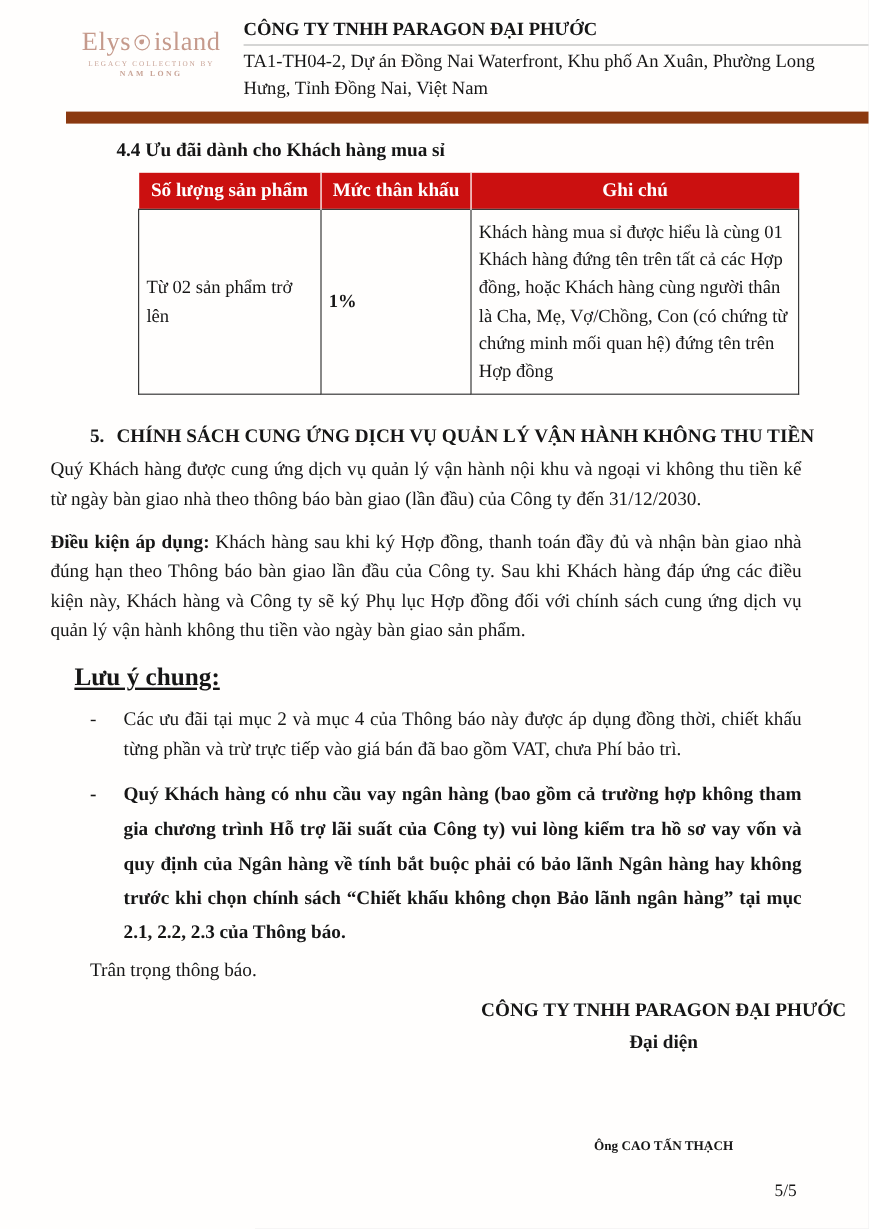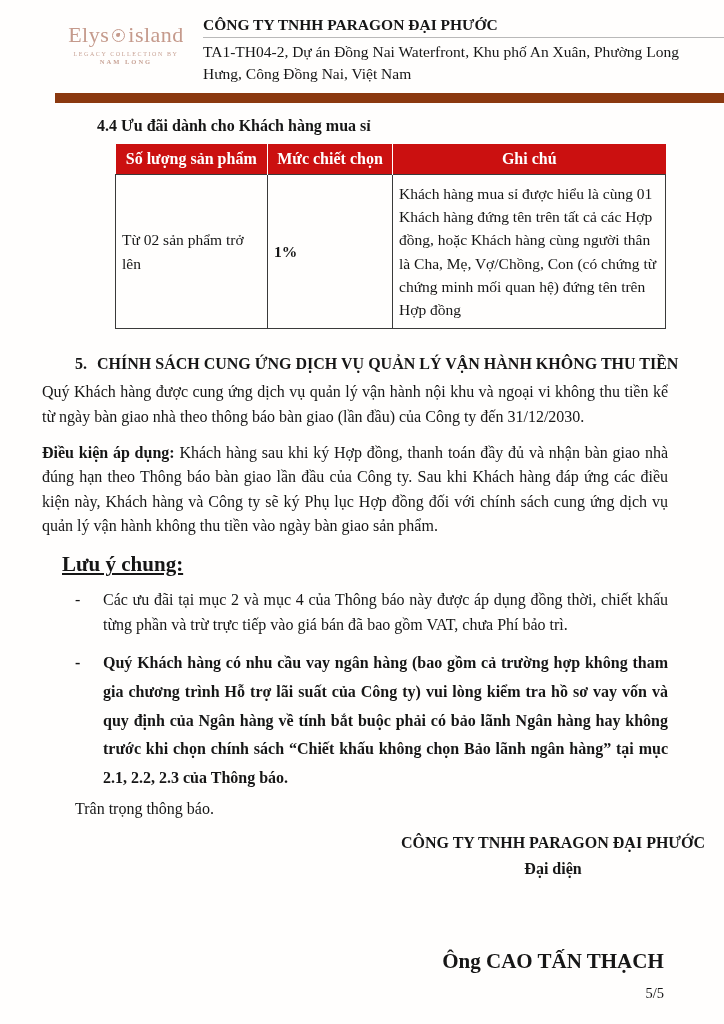--- a/index.html
+++ b/index.html
@@ -77,7 +77,7 @@
     </div>
     <div class="header-info">
       <div class="company-name">CÔNG TY TNHH PARAGON ĐẠI PHƯỚC</div>
-      <div class="address">TA1-TH04-2, Dự án Đồng Nai Waterfront, Khu phố An Xuân, Phường Long Hưng, Công Đồng Nai, Việt Nam</div>
+      <div class="address">TA1-TH04-2, Dự án Đồng Nai Waterfront, Khu phố An Xuân, Phường Long Hưng, Tỉnh Đồng Nai, Việt Nam</div>
     </div>
   </div>
   <div class="accent-bar"></div>

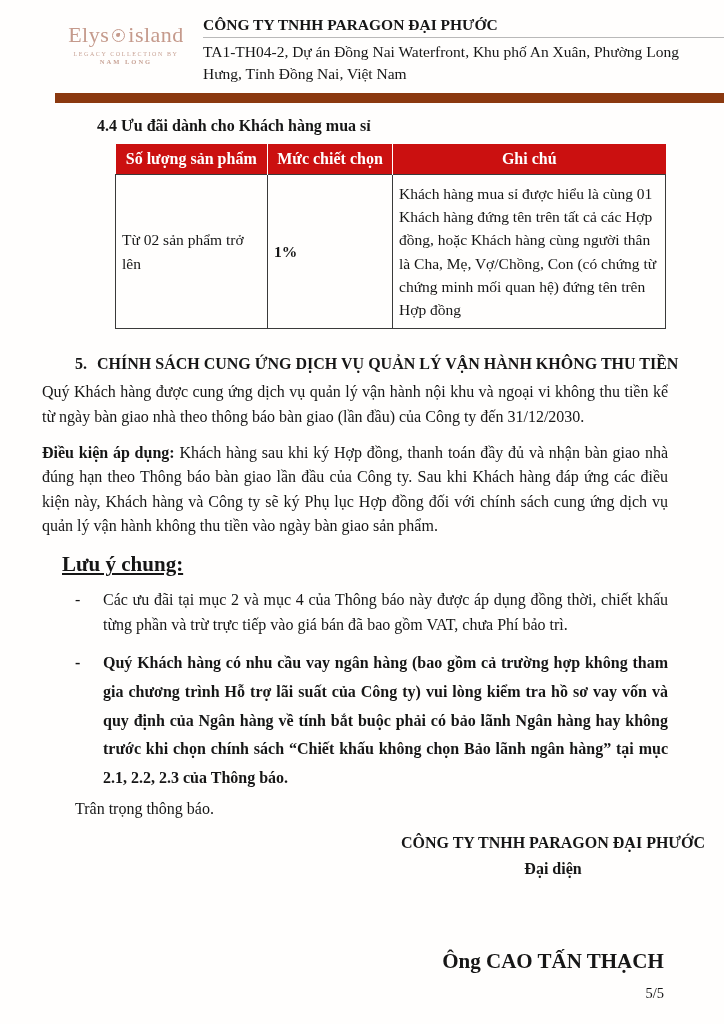--- a/index.html
+++ b/index.html
@@ -93,7 +93,7 @@
     <thead>
       <tr>
         <th>Số lượng sản phẩm</th>
-        <th>Mức chiết chọn</th>
+        <th>Mức thân khấu</th>
         <th>Ghi chú</th>
       </tr>
     </thead>

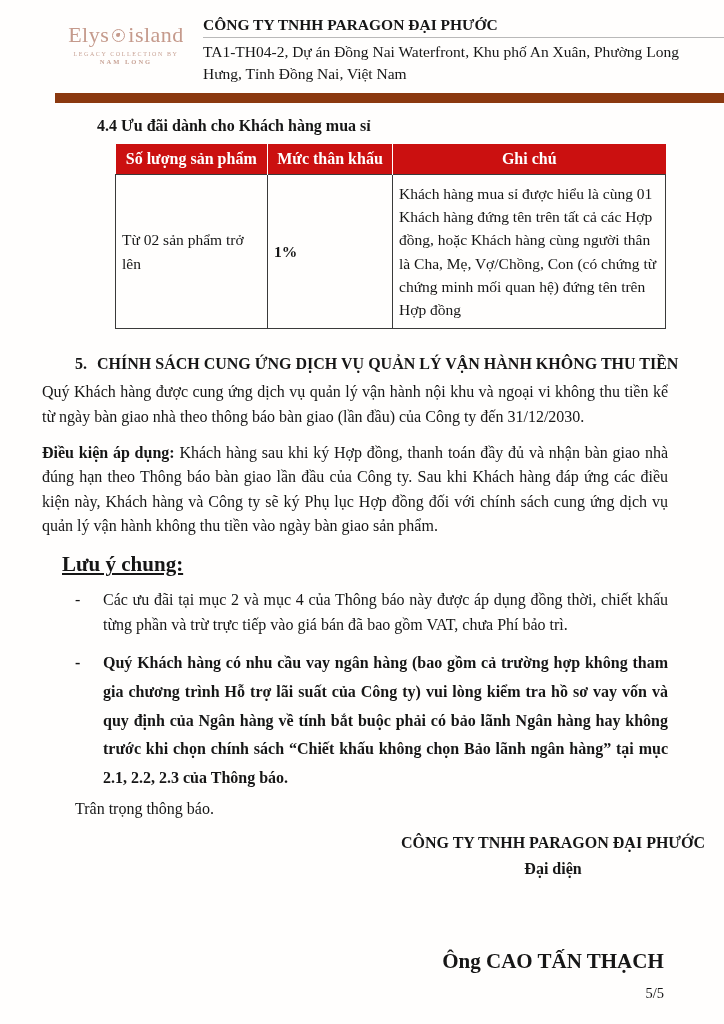--- a/index.html
+++ b/index.html
@@ -56,7 +56,7 @@
   .closing { font-size:16px; margin:7px 0 0 75px; }
   
   .signature { width:310px; margin:12px 0 0 398px; text-align:center; font-weight:bold; font-size:16px; line-height:1.65; }
-  .sig-name { width:310px; margin:66px 0 0 398px; text-align:center; font-weight:bold; font-size:21px; }
+  .sig-name { width:310px; margin:66px 0 0 398px; text-align:center; font-weight:bold; font-size:11px; }
   
   .page-number { position:absolute; right:60px; bottom:22px; font-size:14.5px; }
 </style>

